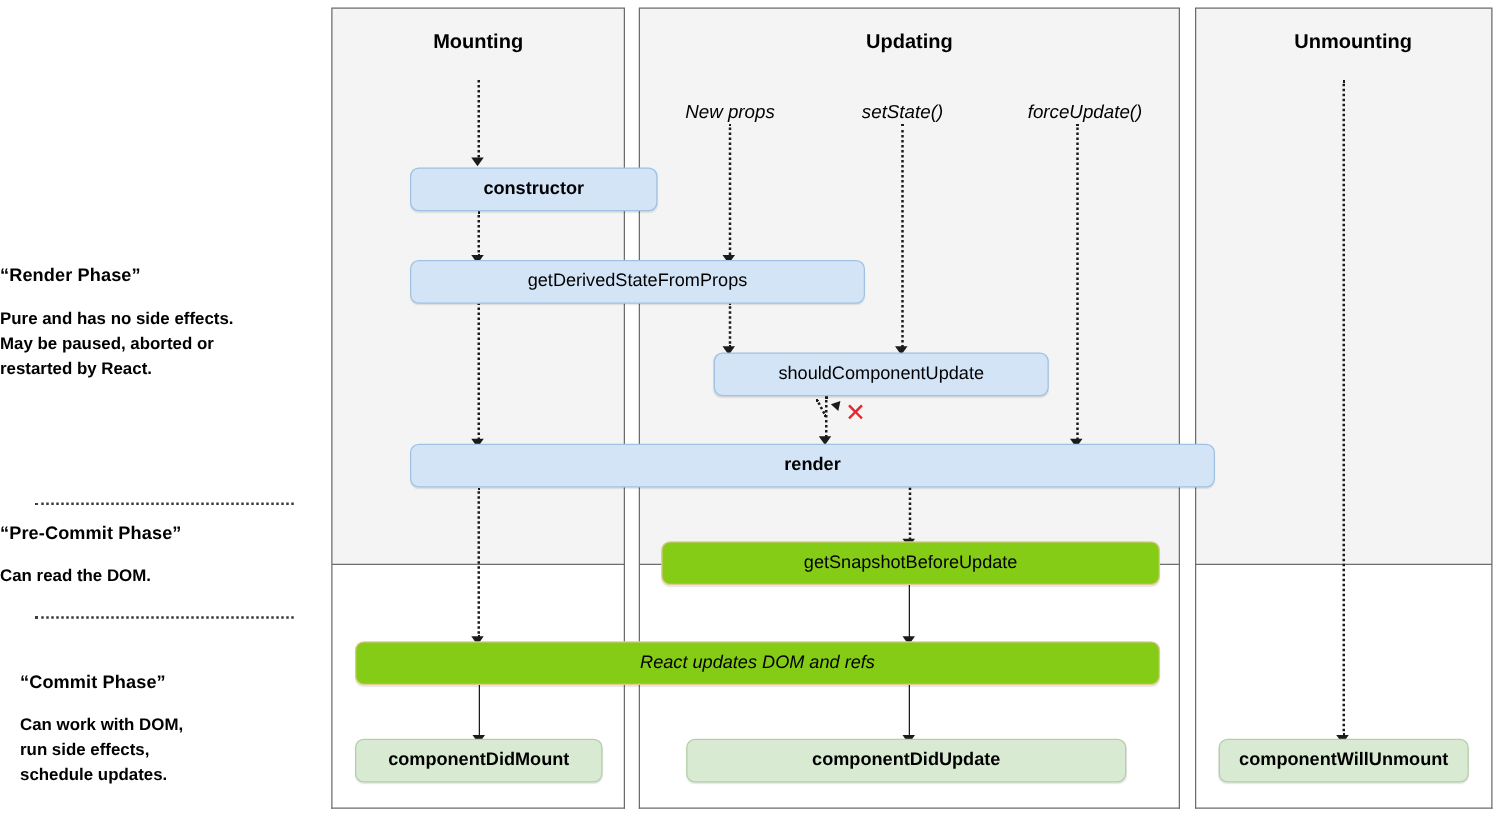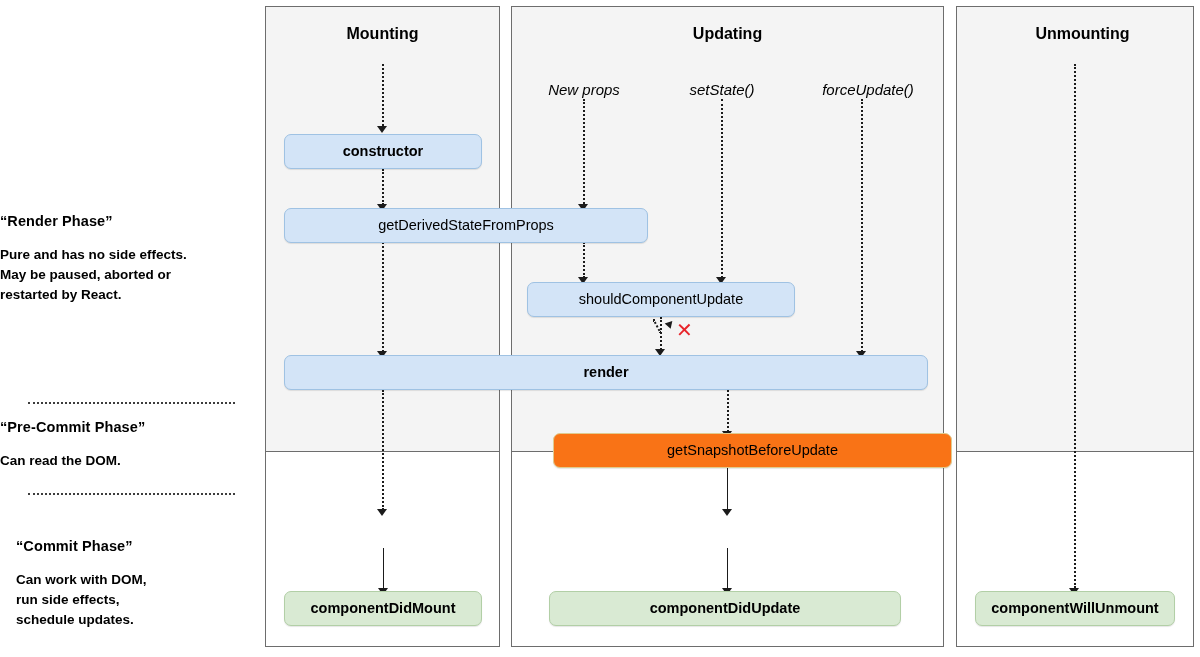--- a/index.html
+++ b/index.html
@@ -41,7 +41,7 @@
     font-size:14.5px;line-height:1;text-align:center;
     box-shadow:0 1px 1px rgba(0,0,0,.10);
   }
-  .node.blue{background:#d3e4f7;border:1.3px solid #9fc2e3;}
+  .node.blue{background:#d3e4f7;border:1.3px solid #9fc2e3;margin-left:44px;}
   .node.yellow{background:#f97316;border:1.3px solid #e0cb8e;margin-left:24px;}
   .node.green{background:#d9ead3;border:1.3px solid #b2cfa6;}
   .node.bold{font-weight:bold;}

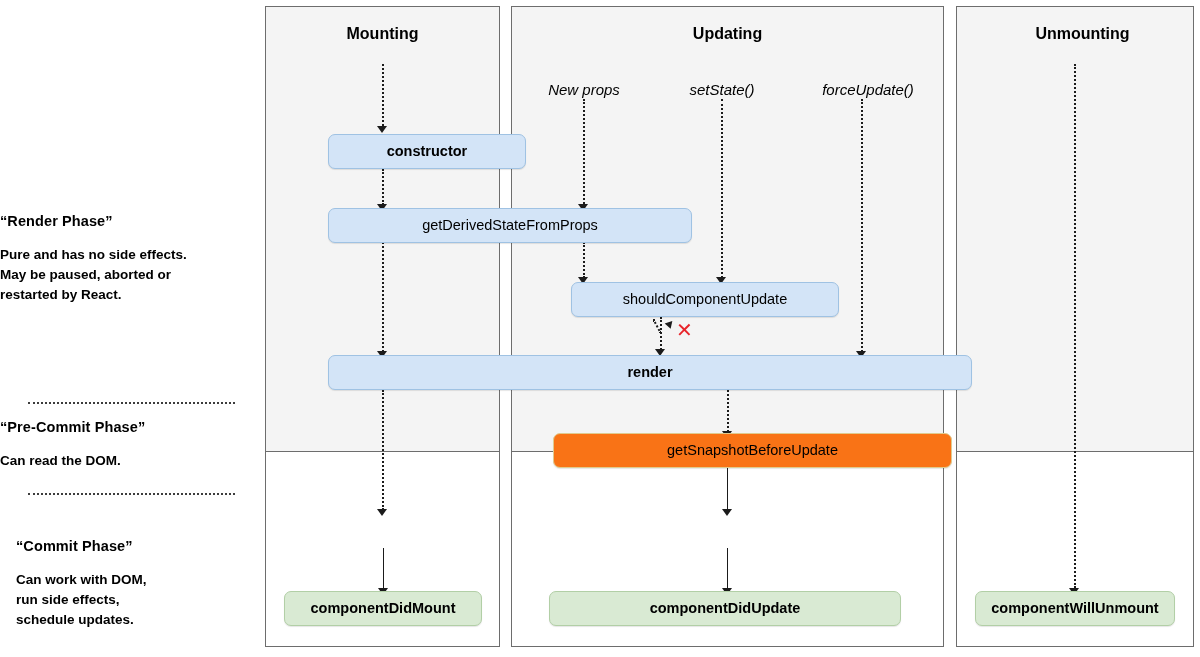--- a/index.html
+++ b/index.html
@@ -42,7 +42,7 @@
     box-shadow:0 1px 1px rgba(0,0,0,.10);
   }
   .node.blue{background:#d3e4f7;border:1.3px solid #9fc2e3;margin-left:44px;}
-  .node.yellow{background:#f97316;border:1.3px solid #e0cb8e;margin-left:24px;}
+  .node.yellow{background:#84cc16;border:1.3px solid #e0cb8e;}
   .node.green{background:#d9ead3;border:1.3px solid #b2cfa6;}
   .node.bold{font-weight:bold;}
   .node.italic{font-style:italic;}

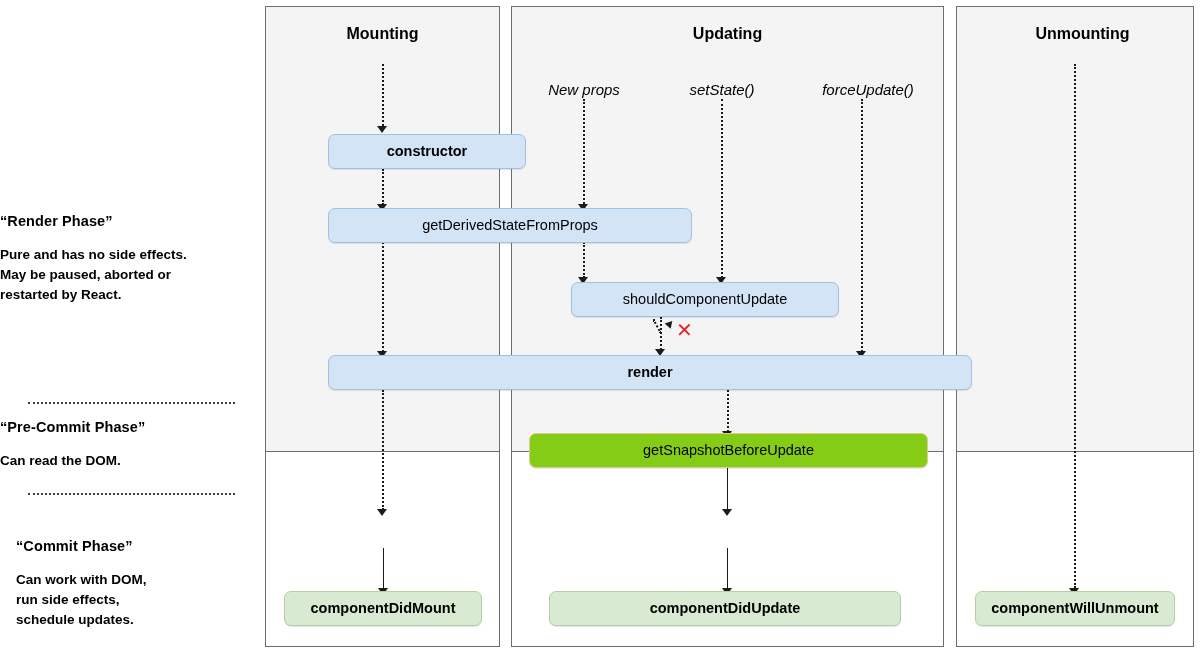--- a/index.html
+++ b/index.html
@@ -177,6 +177,7 @@
 
   <div class="node yellow" style="left:529px;top:433px;width:399px;height:35px;">getSnapshotBeforeUpdate</div>
 
+  <div class="node yellow italic" style="left:284px;top:513px;width:644px;height:35px;">React updates DOM and refs</div>
 
   <div class="node green bold" style="left:284px;top:591px;width:198px;height:35px;">componentDidMount</div>
 

